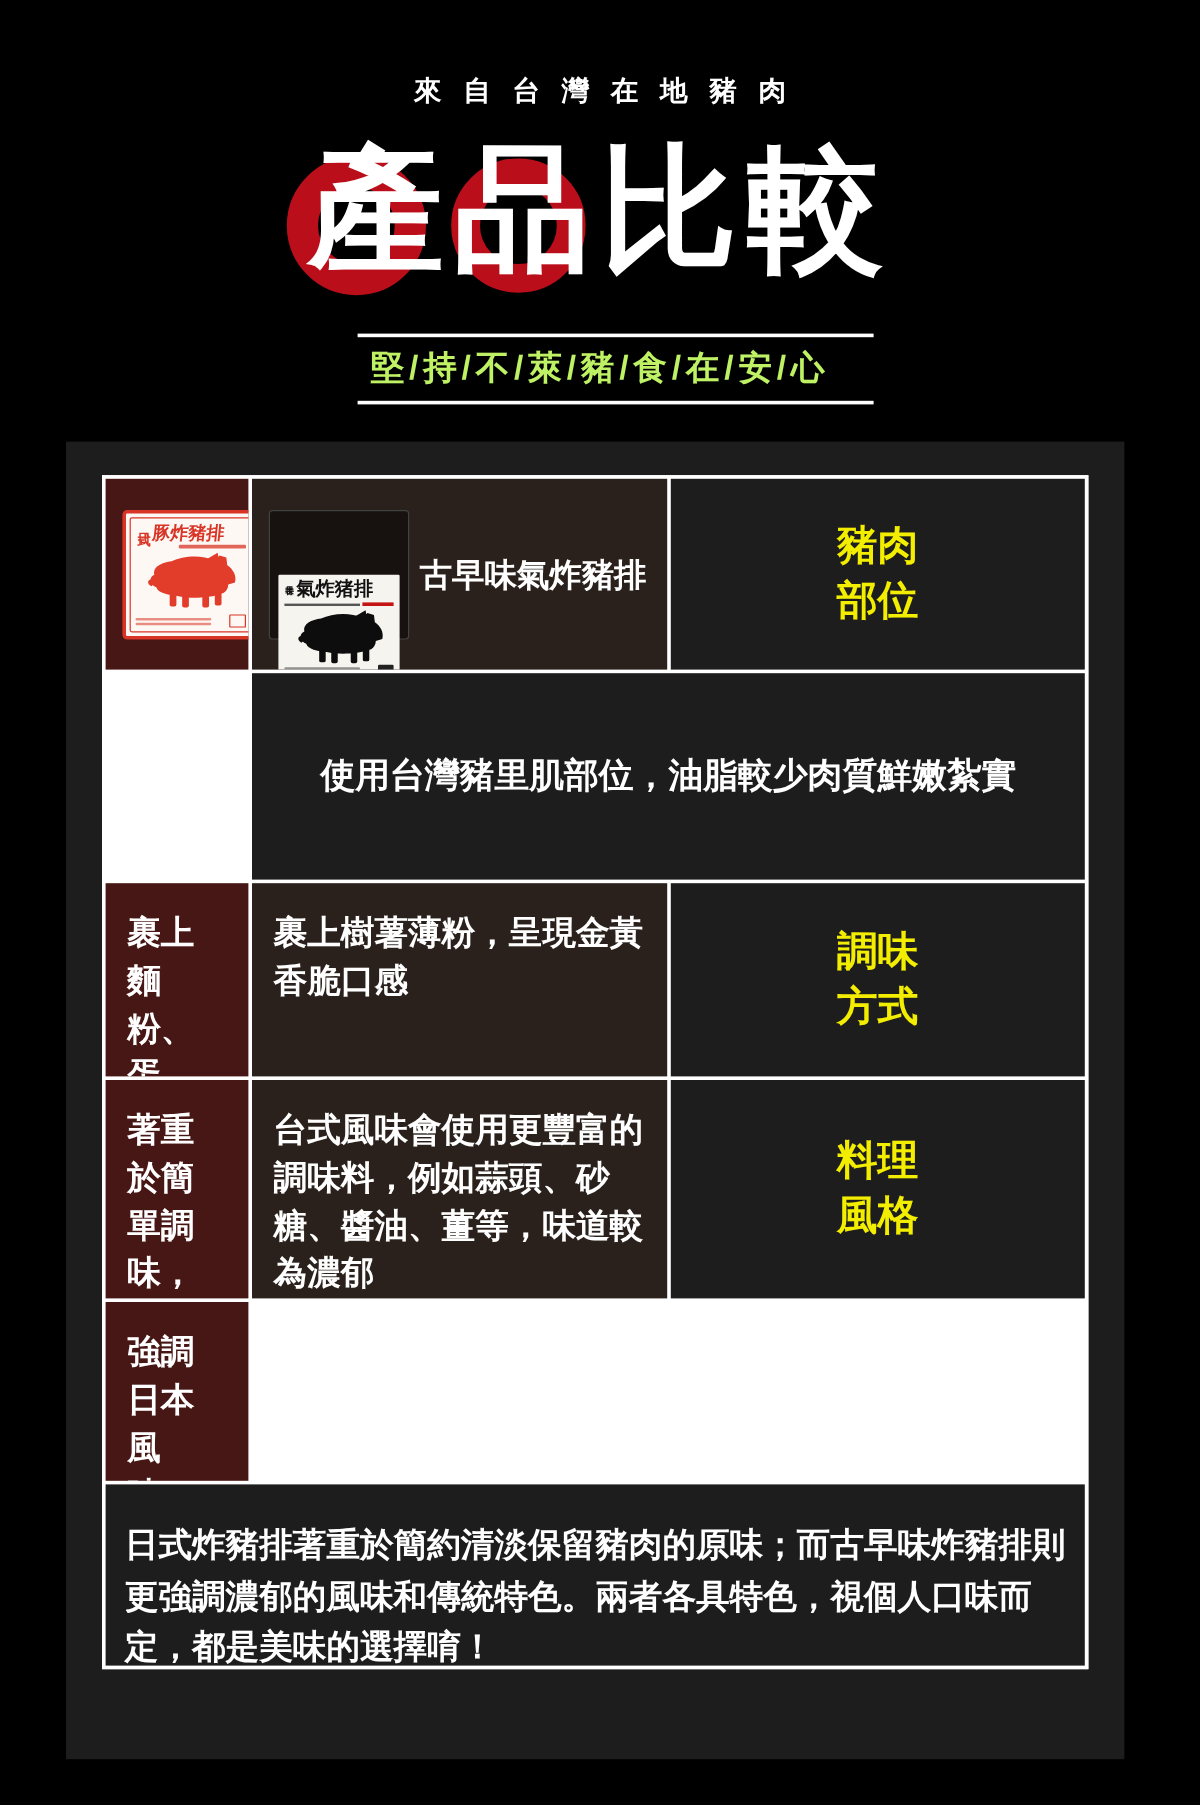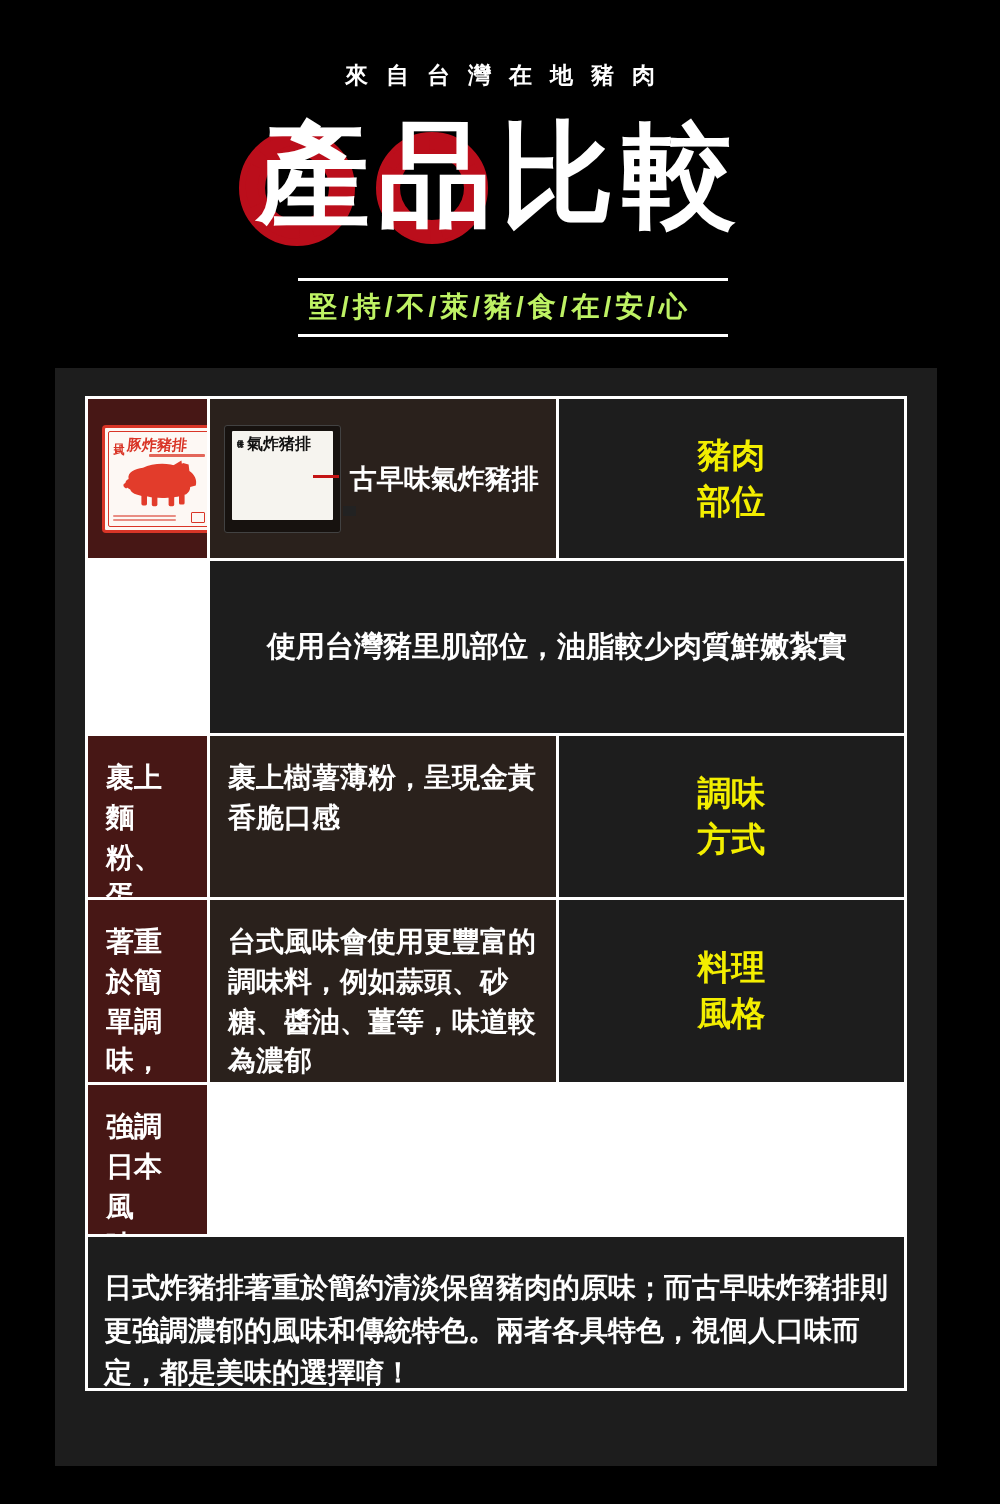--- a/index.html
+++ b/index.html
@@ -115,7 +115,7 @@
   }
   .pkg-tw-label{
     background:#f6f4ef;height:100%;border-radius:1px;
-    padding:4px 5px;display:flex;flex-direction:row;
+    padding:4px 5px;display:flex;flex-direction:column;margin-top:48px;
   }
   .vtag-tw{
     writing-mode:vertical-rl;text-orientation:upright;

